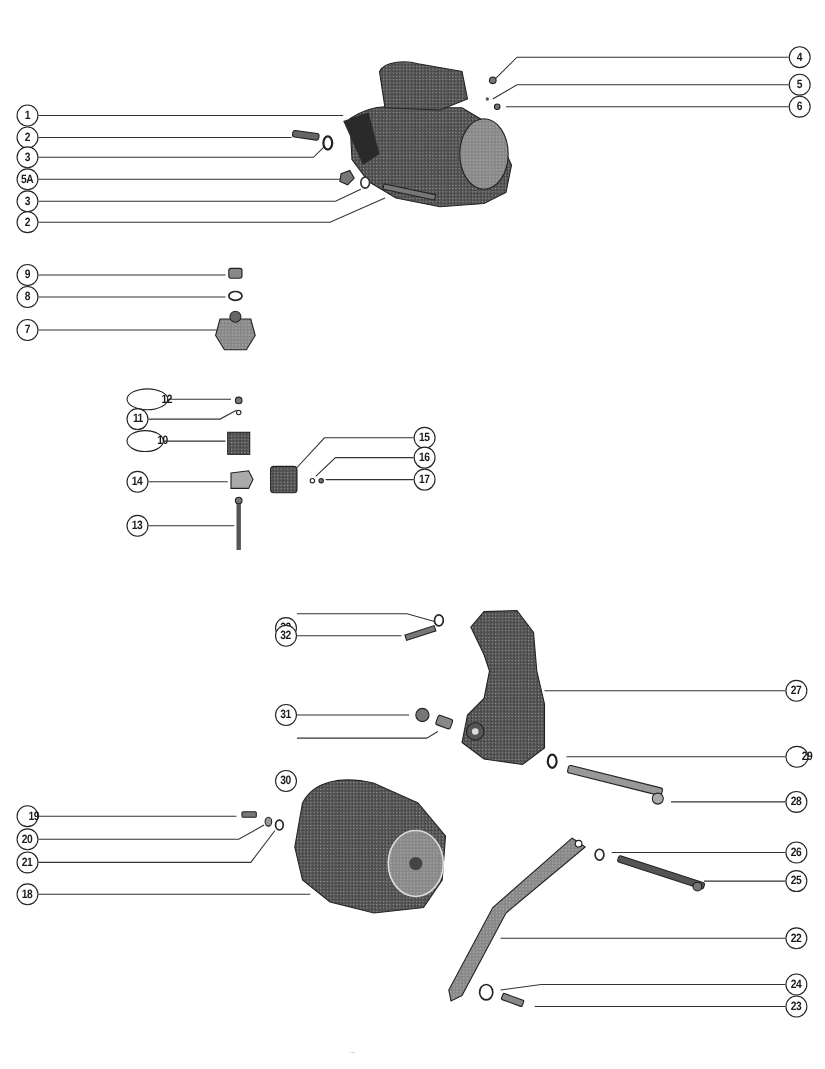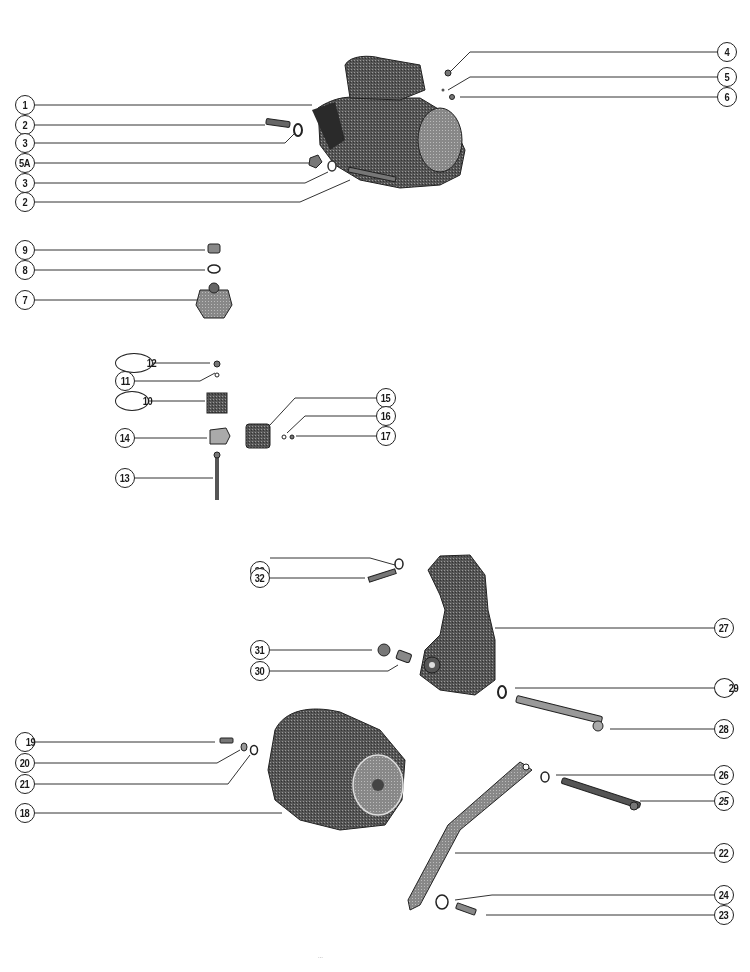--- a/index.html
+++ b/index.html
@@ -203,7 +203,7 @@
       <div class="callout" style="left: 260px; top: 650px;">
         <span>31</span>
       </div>
-      <div class="callout" style="left: 260px; top: 671px; justify-content: center;">
+      <div class="callout" style="left: 260px; top: 710px; justify-content: center;">
         <span>30</span>
       </div>
       <div class="callout" style="left: 724px; top: 628px;">

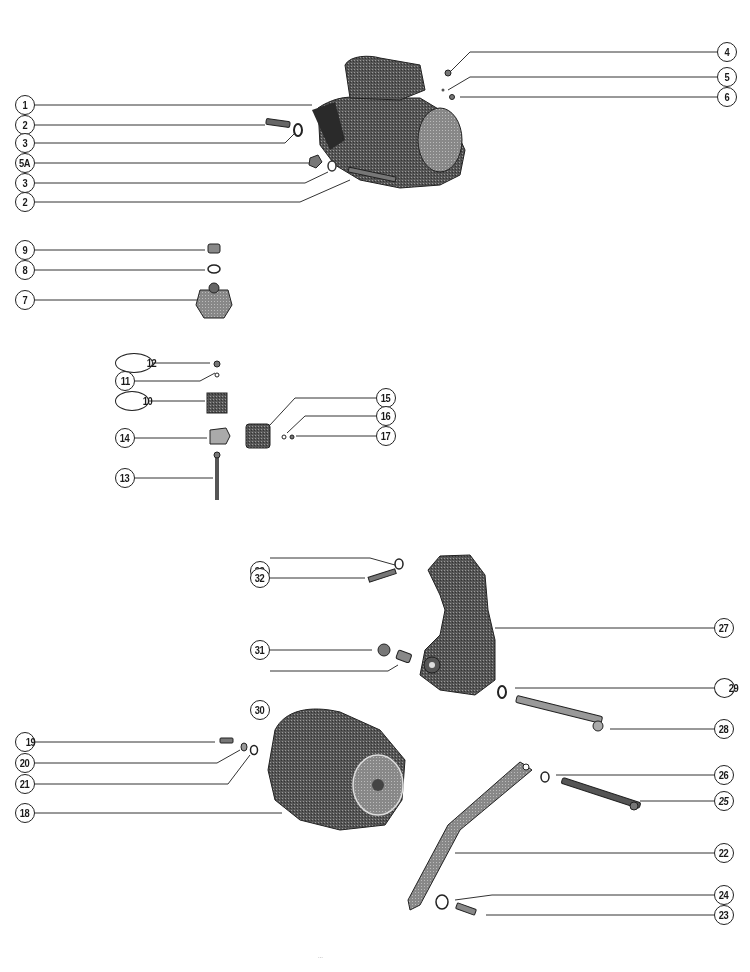--- a/index.html
+++ b/index.html
@@ -218,7 +218,7 @@
       <div class="callout" style="left: 724px; top: 775px;">
         <span>26</span>
       </div>
-      <div class="callout" style="left: 724px; top: 801px; font-style: italic;">
+      <div class="callout" style="left: 724px; top: 801px;">
         <span>25</span>
       </div>
       <div class="callout" style="left: 724px; top: 853px;">

